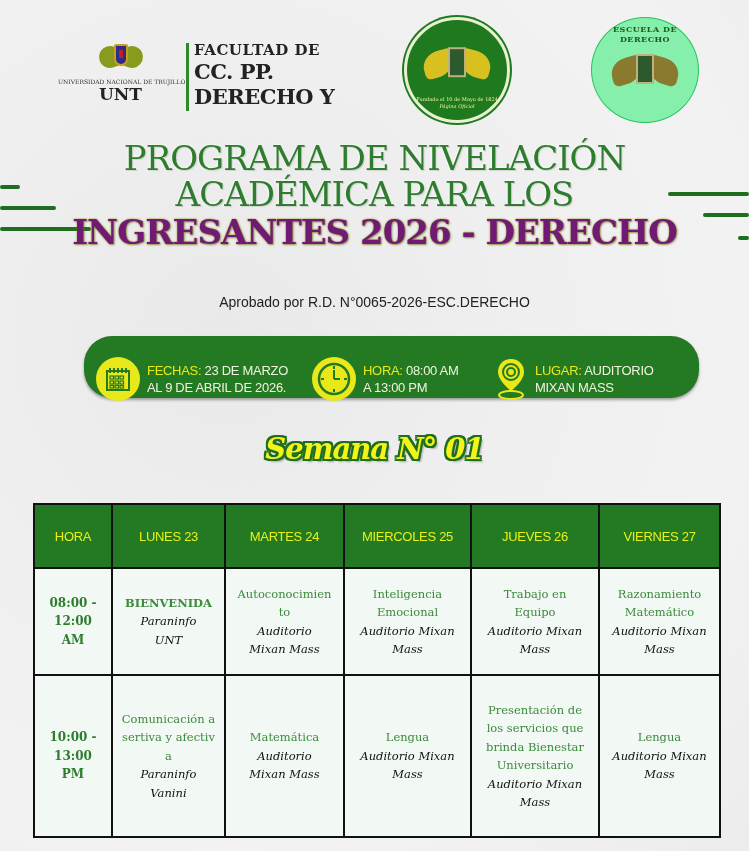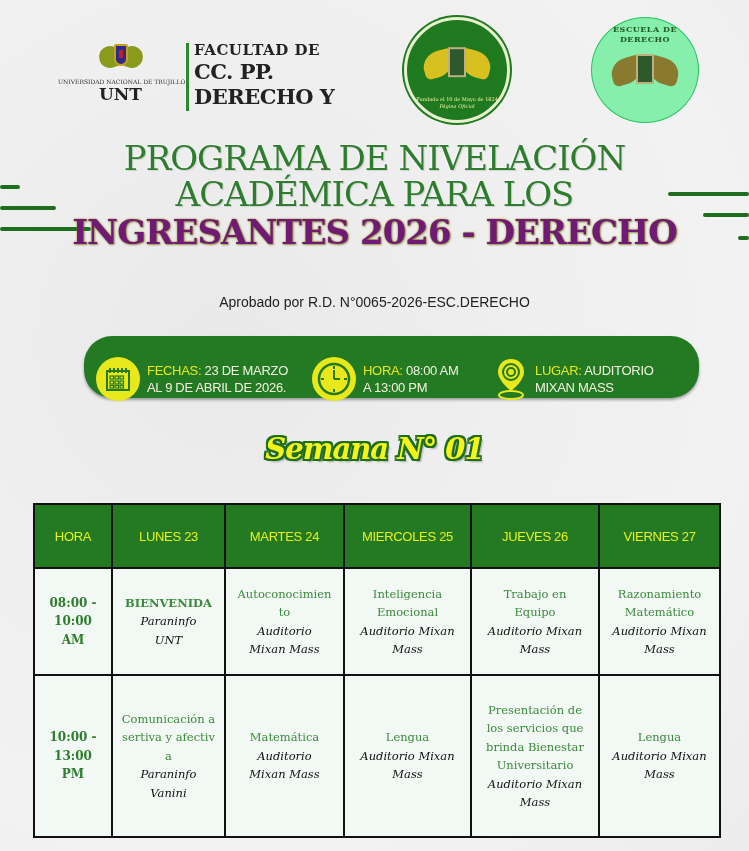--- a/index.html
+++ b/index.html
@@ -213,7 +213,7 @@
     <tr class="r1">
       <td class="time">
         <div>08:00 -</div>
-        <div>10:00</div>
+        <div>12:00</div>
         <div>AM</div>
       </td>
       <td>

